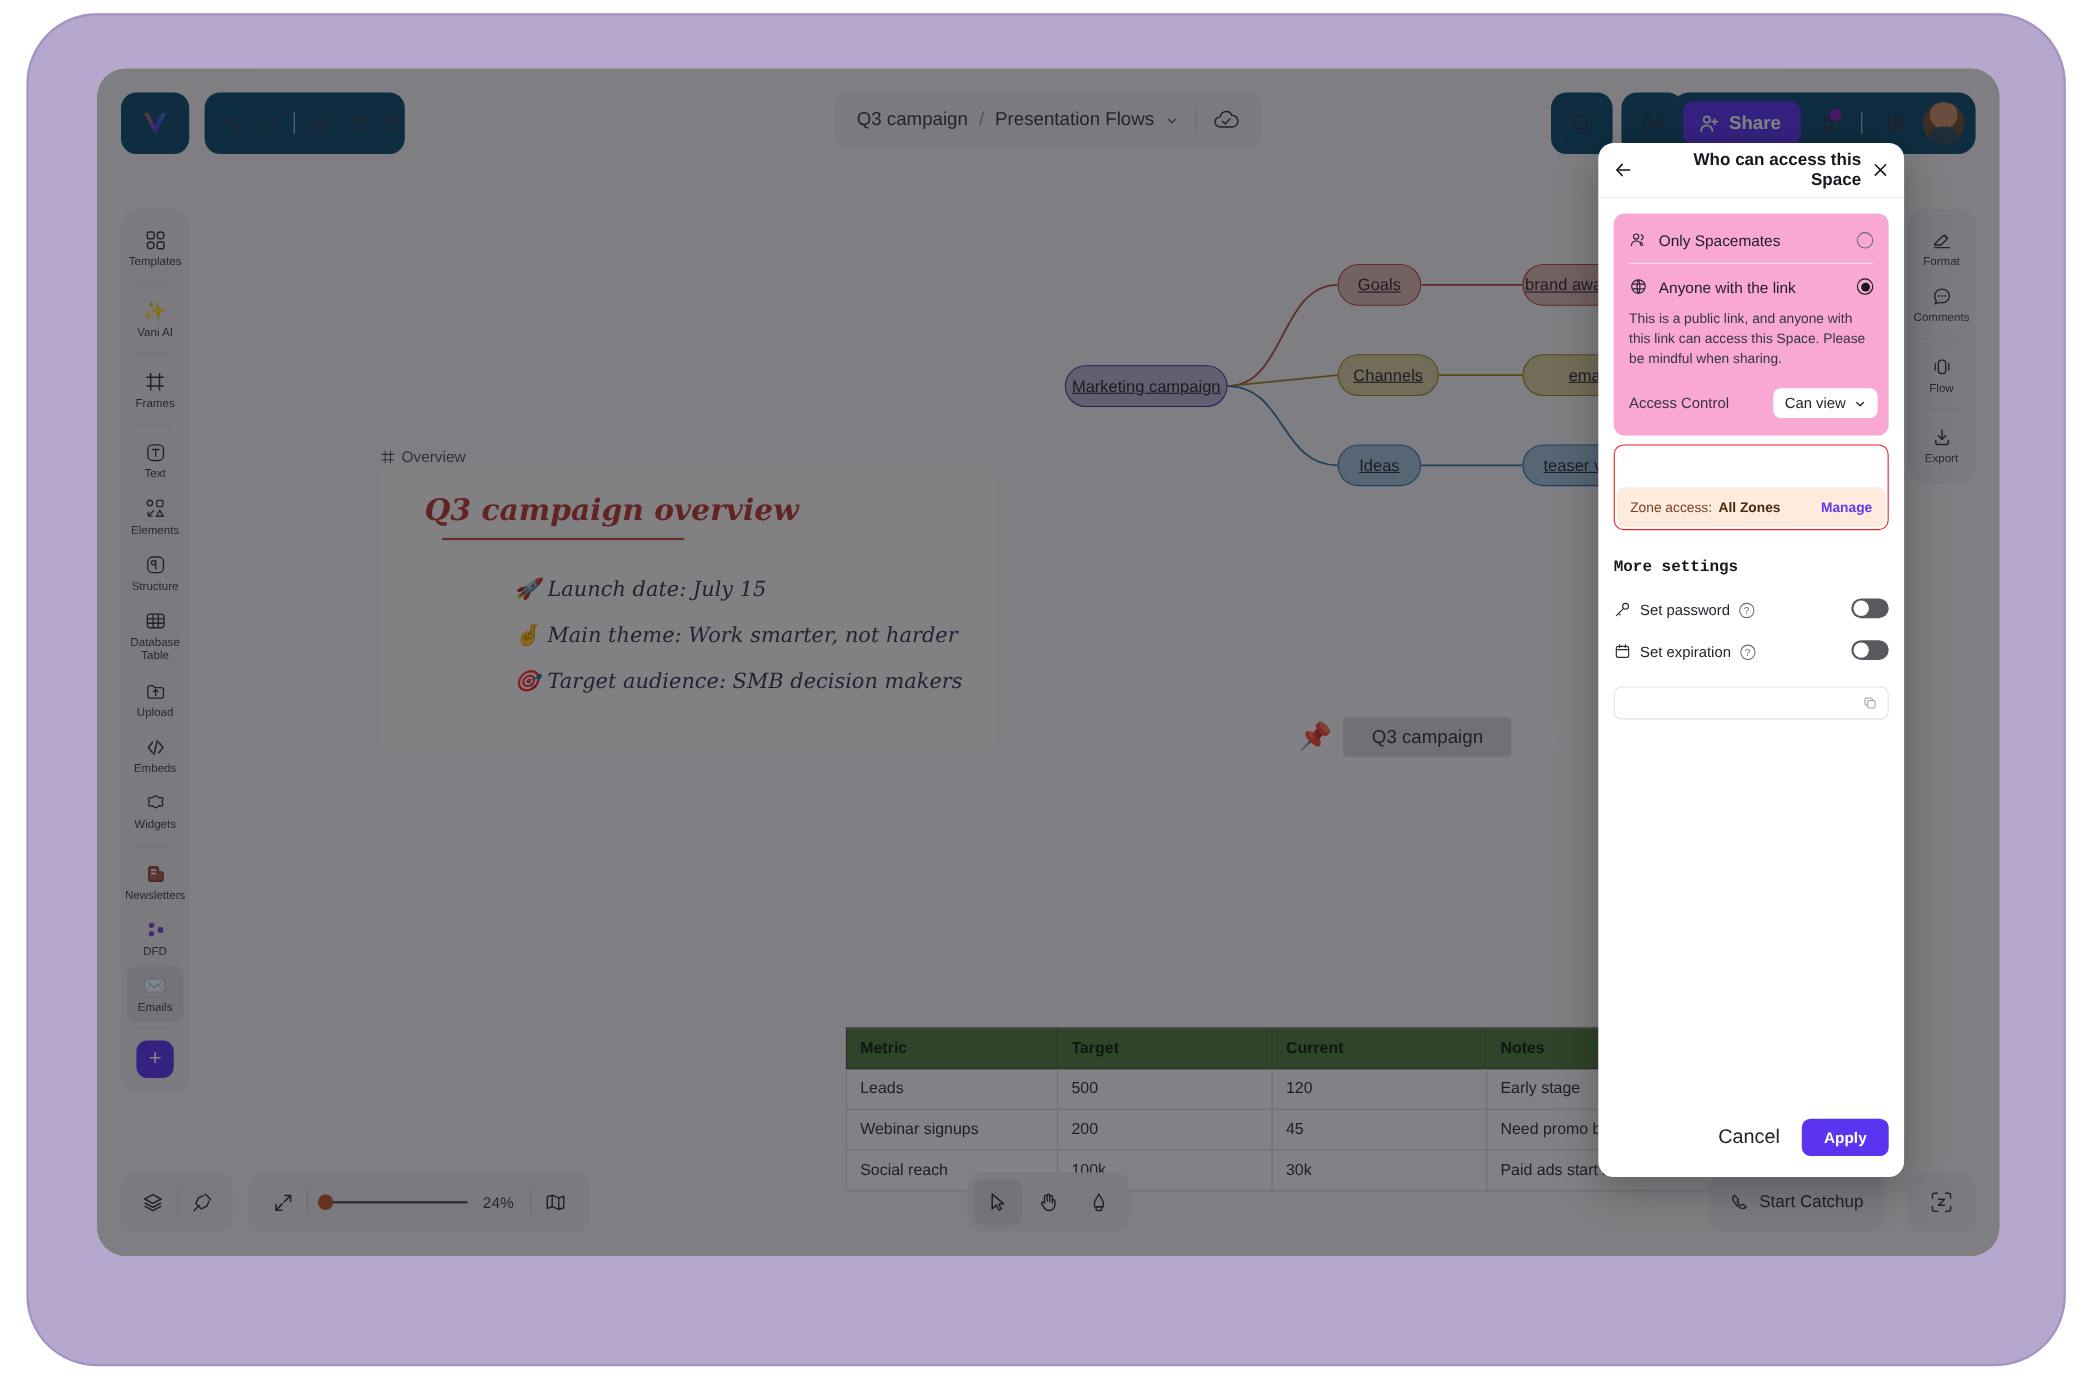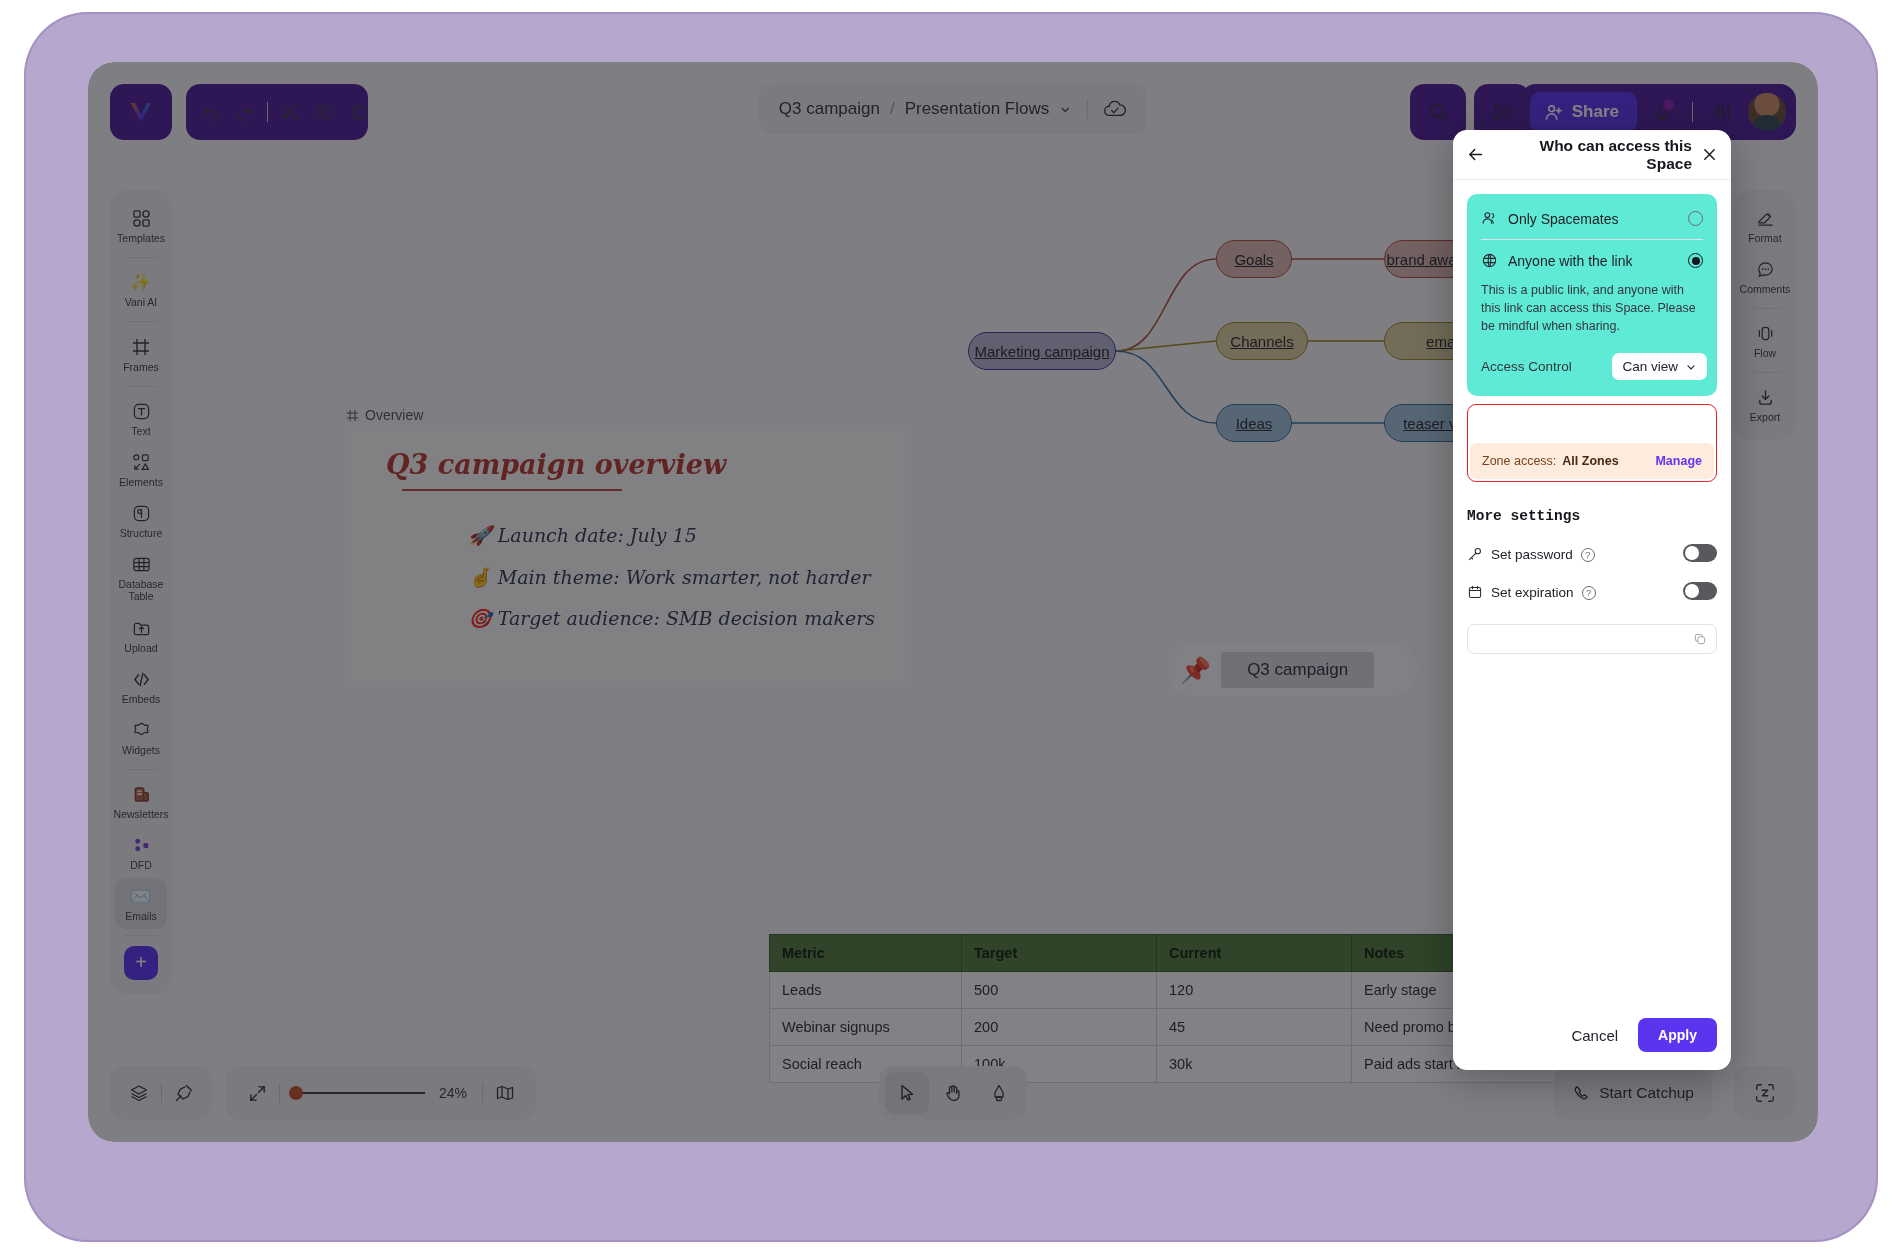--- a/index.html
+++ b/index.html
@@ -58,7 +58,7 @@
   }
   .tb-group {
     position: absolute;
-    background: #4c1d95;
+    background: #0c4a6e;
     border-radius: 14px;
     display: flex; align-items: center;
   }

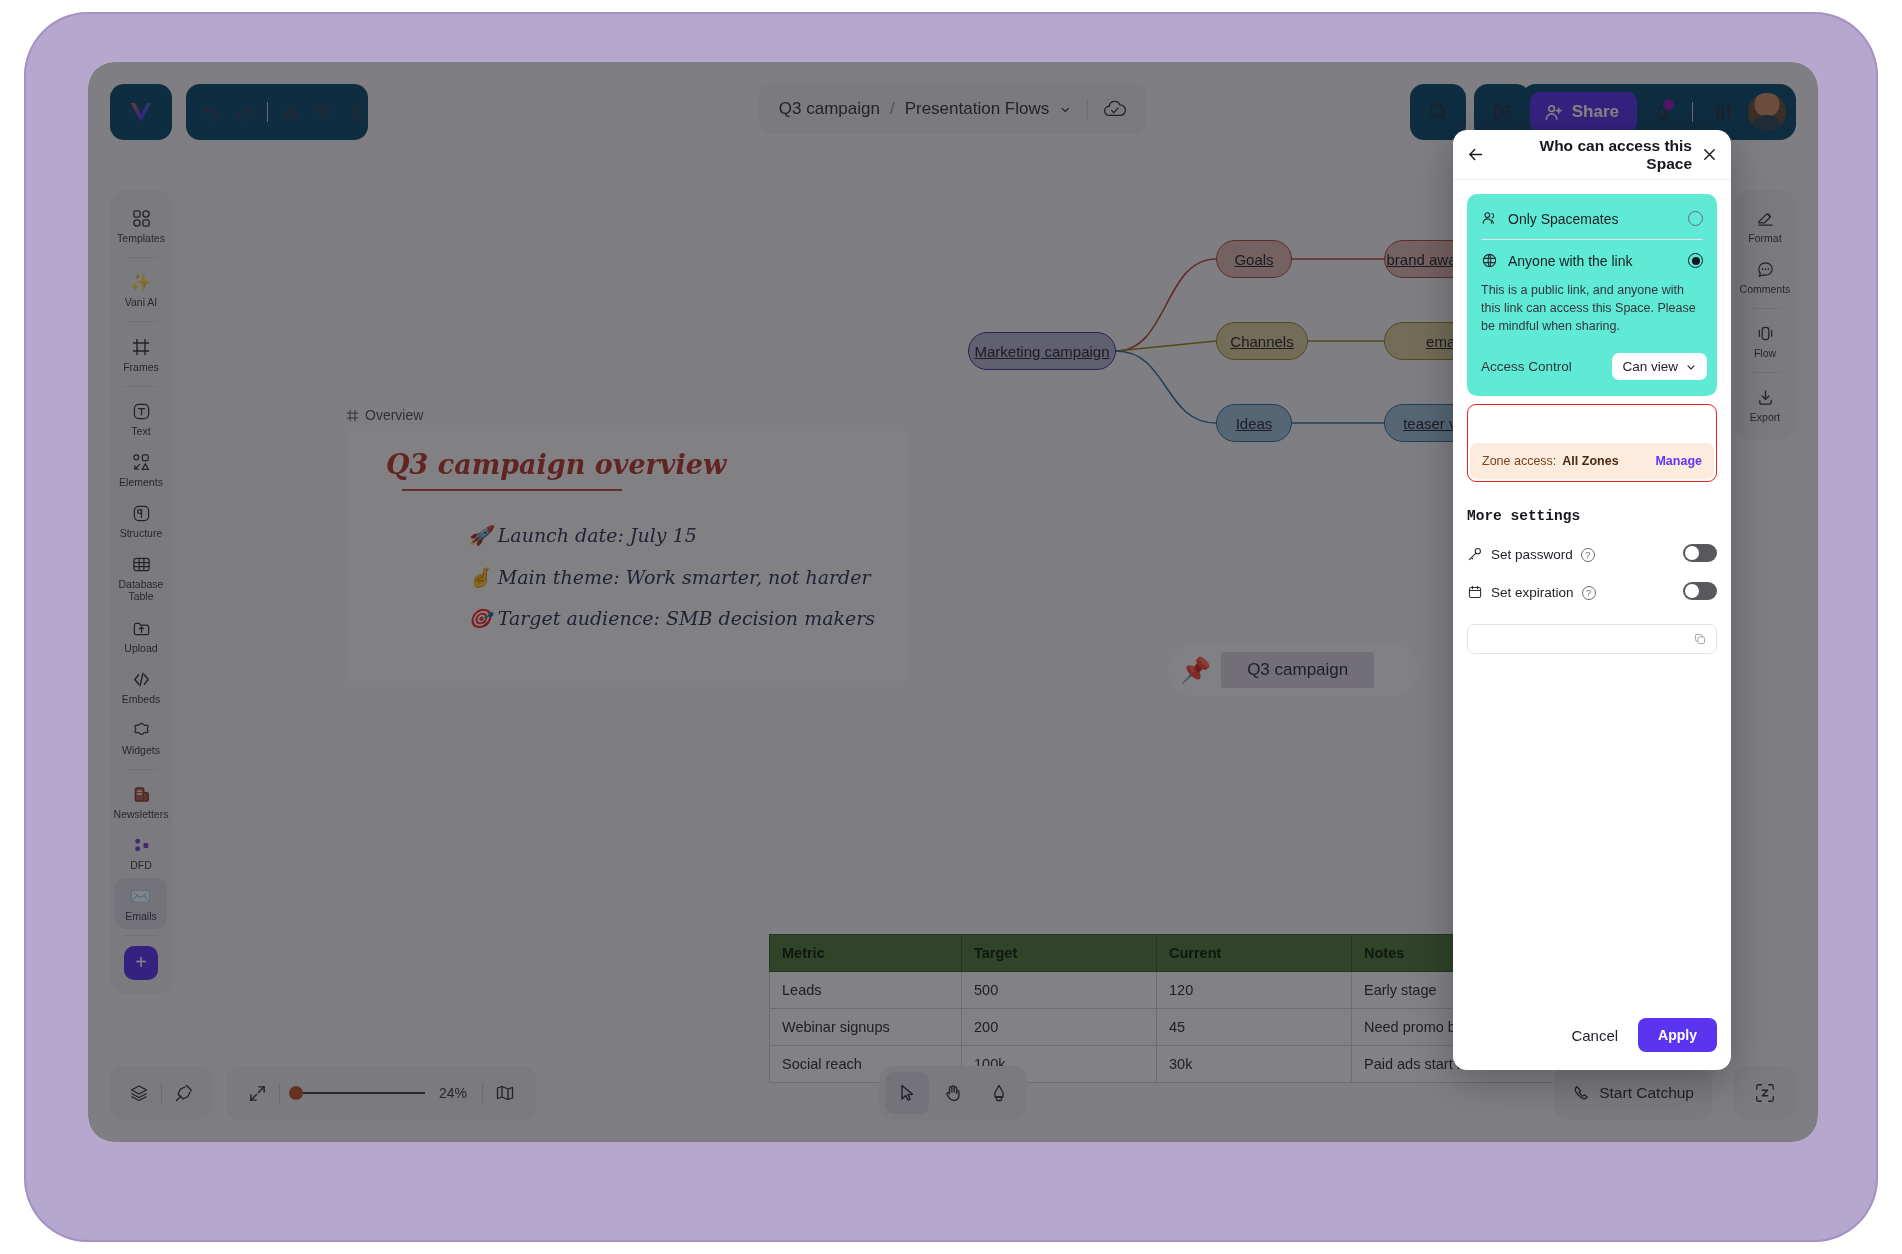--- a/index.html
+++ b/index.html
@@ -298,7 +298,7 @@
   #dialog-body { padding: 14px 14px 0 14px; flex: 1; }
 
   #access-card {
-    background: #5eead4; border-radius: 10px;
+    background: #f9a8d4; border-radius: 10px;
     padding: 4px 0;
   }
   .access-row {

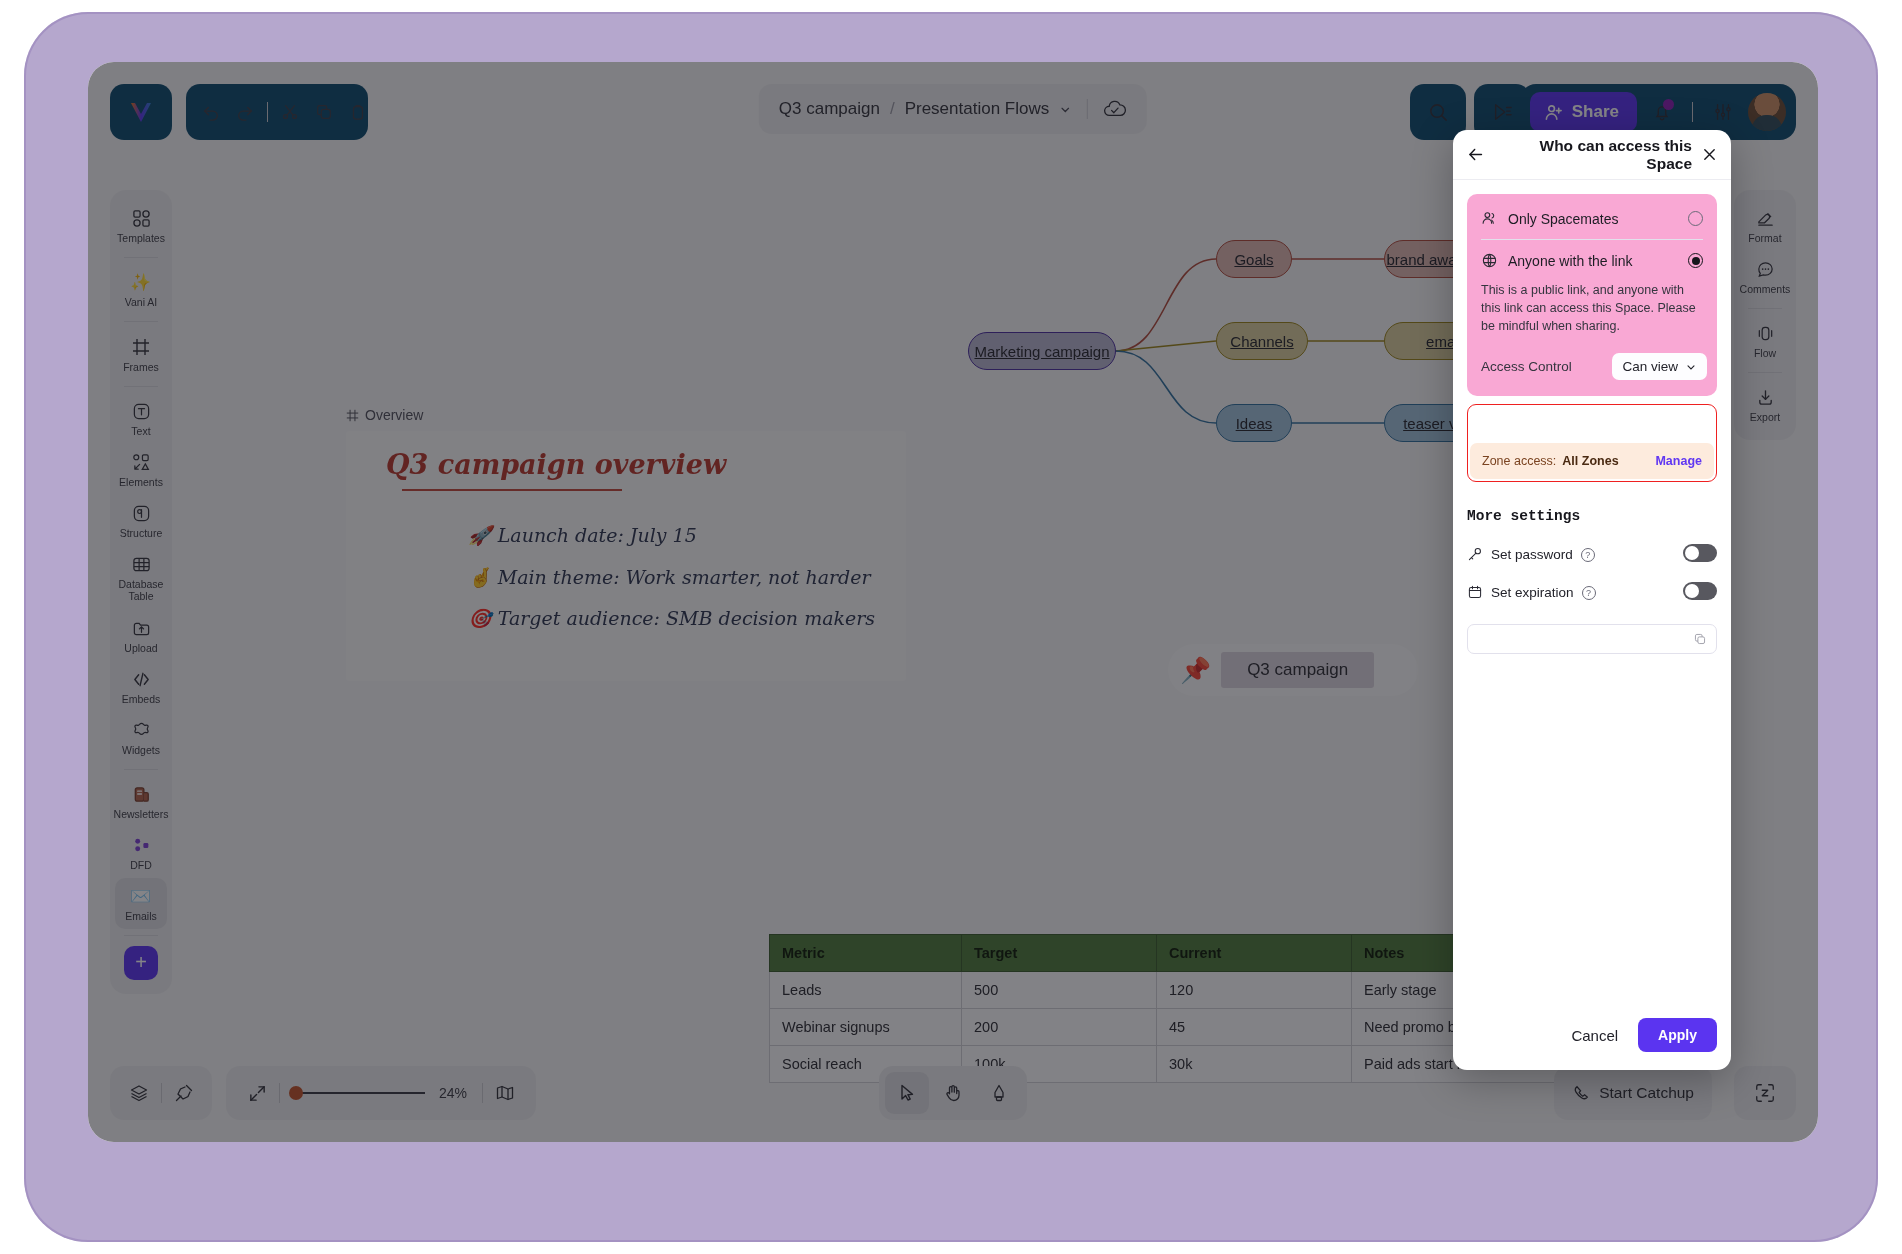--- a/index.html
+++ b/index.html
@@ -382,7 +382,7 @@
     display: flex; align-items: center; justify-content: flex-end;
     gap: 12px; padding: 0 14px 18px 14px;
   }
-  #cancel-button { font-size: 15px; color: #22222a; padding: 8px 8px; }
+  #cancel-button { font-size: 18px; color: #22222a; padding: 8px 8px; }
   #apply-button {
     background: #5b34f0; color: #fff;
     font-size: 14px; font-weight: 700;

